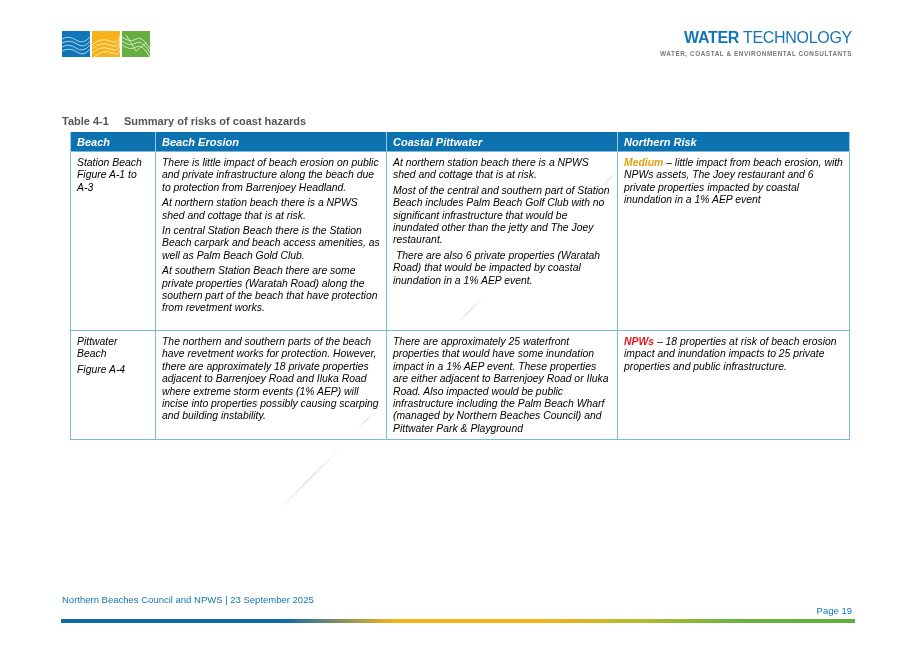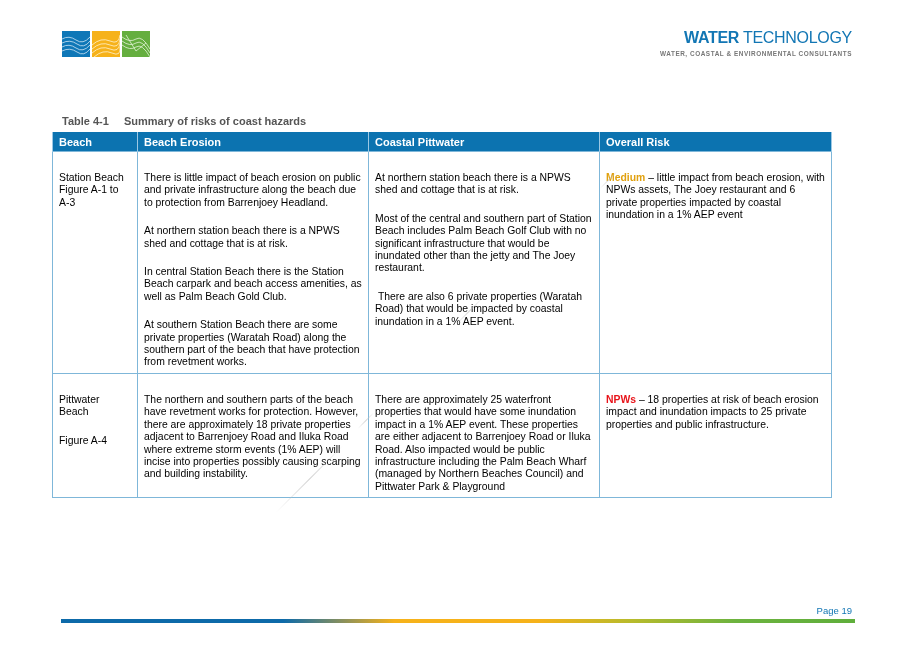--- a/index.html
+++ b/index.html
@@ -23,8 +23,8 @@
   .caption .cap-num { display: inline-block; width: 62px; }
 
   
-  .risk-table { position: absolute; left: 52px; top: 132px; width: 779px;
-                border-collapse: collapse; table-layout: fixed; }
+  .risk-table { position: absolute; left: 70px; top: 132px; width: 779px;
+                border-collapse: collapse; table-layout: fixed; font-style: italic; }
   .risk-table th { background: #0c73b0; color: #fff; font-size: 11px; font-weight: bold;
                    text-align: left; padding: 3px 6px 3px 6px; height: 13px;
                    border-left: 1px solid #9cc8e4; border-right: 1px solid #9cc8e4; }

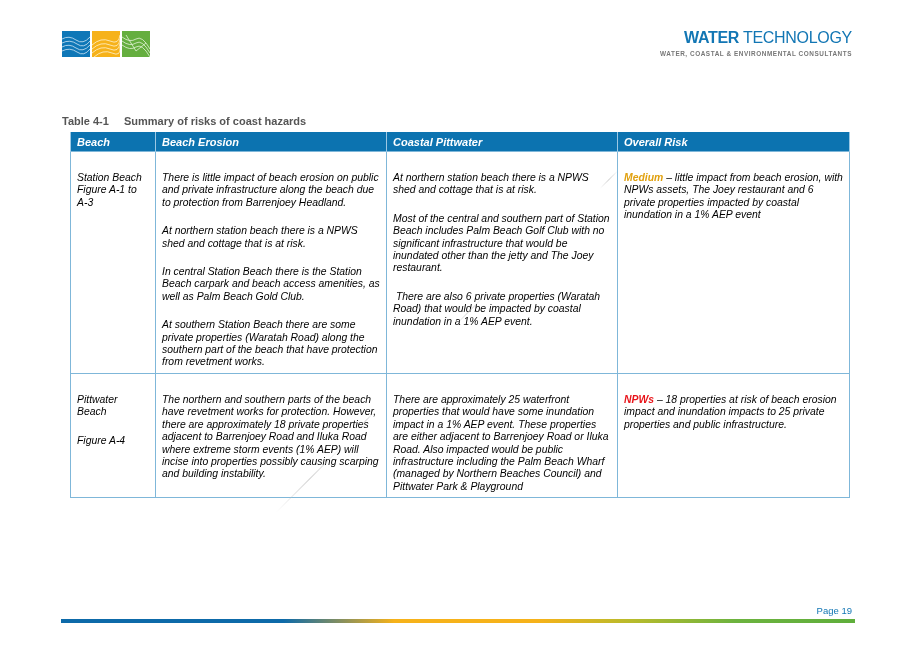--- a/index.html
+++ b/index.html
@@ -100,7 +100,7 @@
       <th>Beach</th>
       <th>Beach Erosion</th>
       <th>Coastal Pittwater</th>
-      <th>Overall Risk</th>
+      <th>Northern Risk</th>
     </tr>
   </thead>
   <tbody>

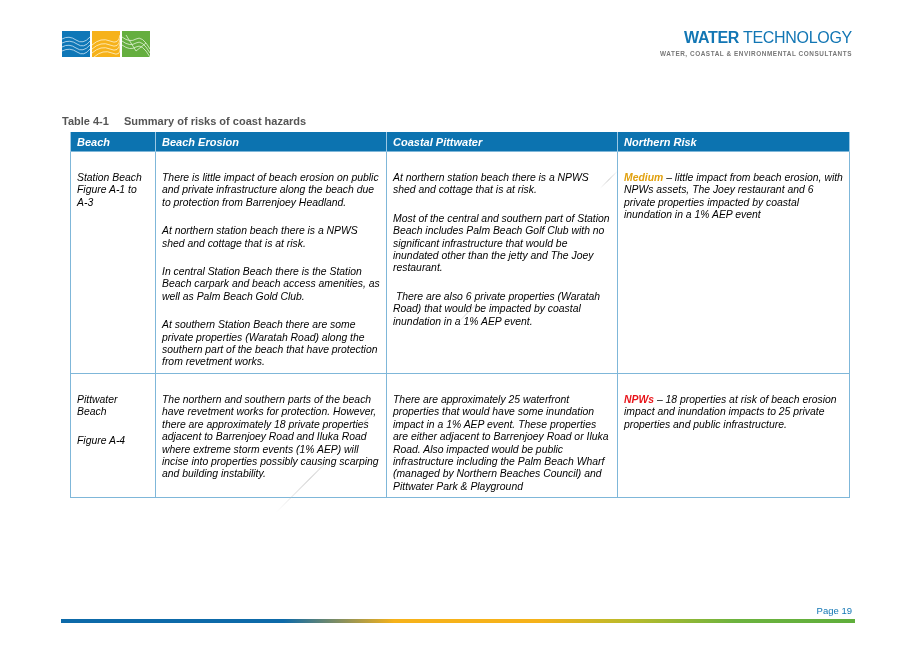--- a/index.html
+++ b/index.html
@@ -30,7 +30,7 @@
                    border-left: 1px solid #9cc8e4; border-right: 1px solid #9cc8e4; }
   .risk-table td { font-size: 10.4px; line-height: 12.4px; vertical-align: top;
                    padding: 4px 6px 4px 6px; border: 1px solid #7fb7d9; }
-  .risk-table td p { margin: 16px 0 3px 0; }
+  .risk-table td p { margin: 1px 0 3px 0; }
   .risk-table td p:last-child { margin-bottom: 0; }
   .row1 td { height: 170px; }
   .row2 td { height: 100px; }

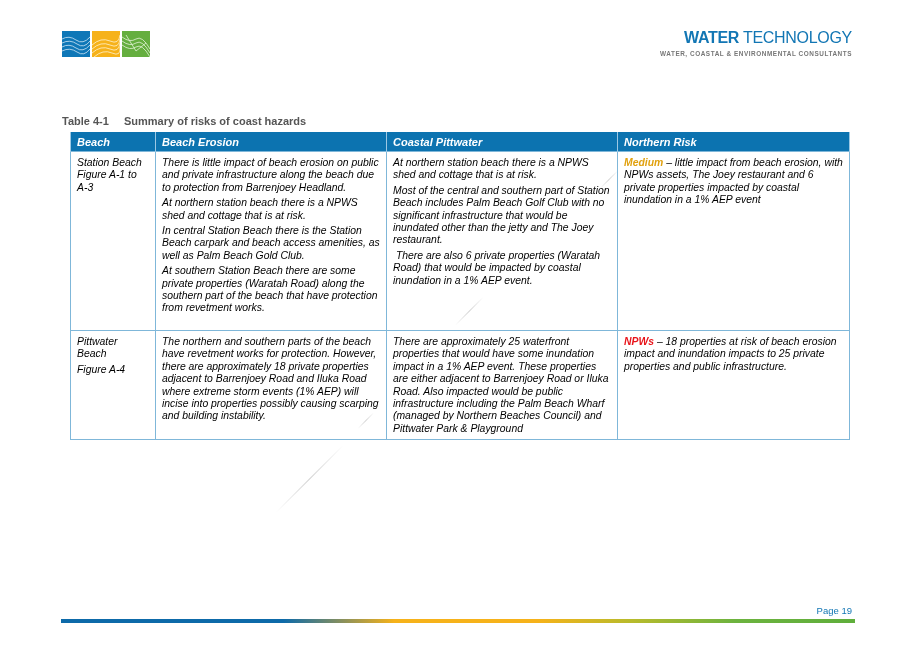--- a/index.html
+++ b/index.html
@@ -147,6 +147,7 @@
 <div class="wm" style="left:600px; top:188px; width:25px; transform:rotate(-45deg);"></div>
 
 <div class="footer-text">
+  <div>Northern Beaches Council and NPWS | 23 September 2025</div>
 </div>
 <div class="footer-page">Page 19</div>
 <div class="footer-bar"></div>

